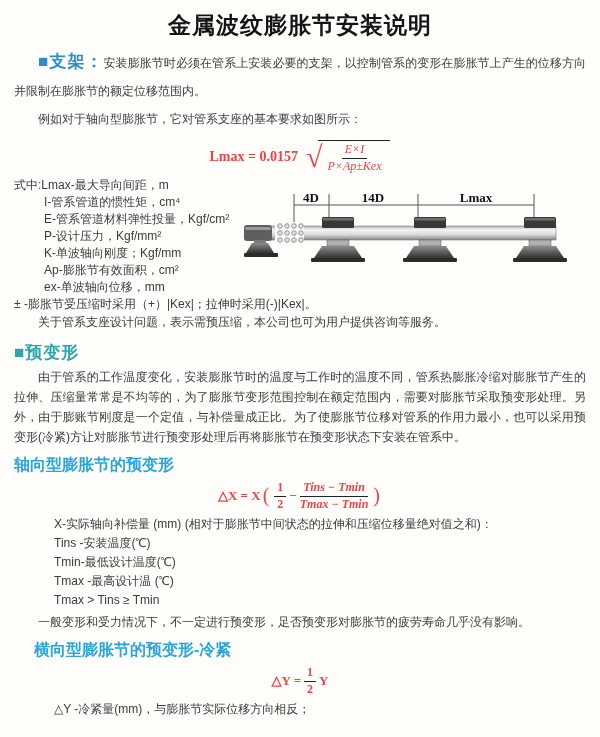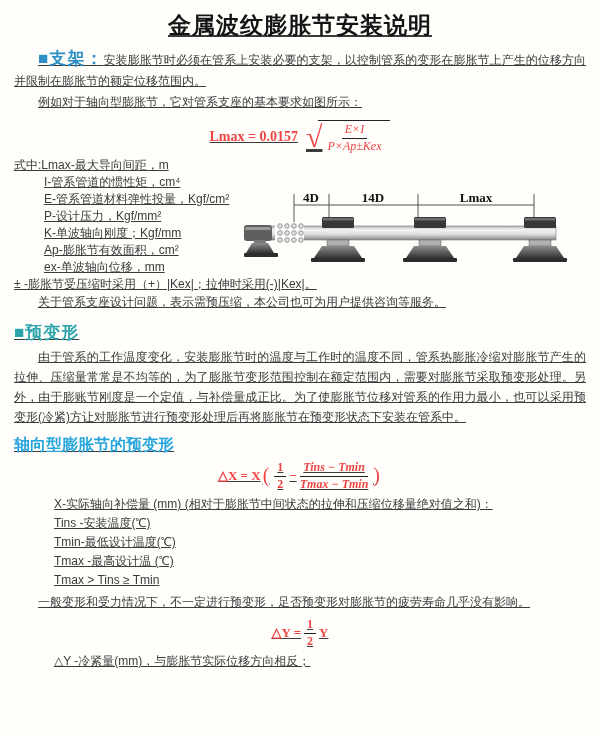--- a/index.html
+++ b/index.html
@@ -6,7 +6,7 @@
   .page {
     position:relative; width:600px; height:737px; overflow:hidden;
     background:#fffefb; color:#3b3b3b;
-    font-family:"Liberation Sans", sans-serif; font-size:12px;text-decoration:underline;
+    font-family:"Liberation Sans", sans-serif; font-size:12px;
   }
   .inner { padding:0 14px; }
   h1.title {

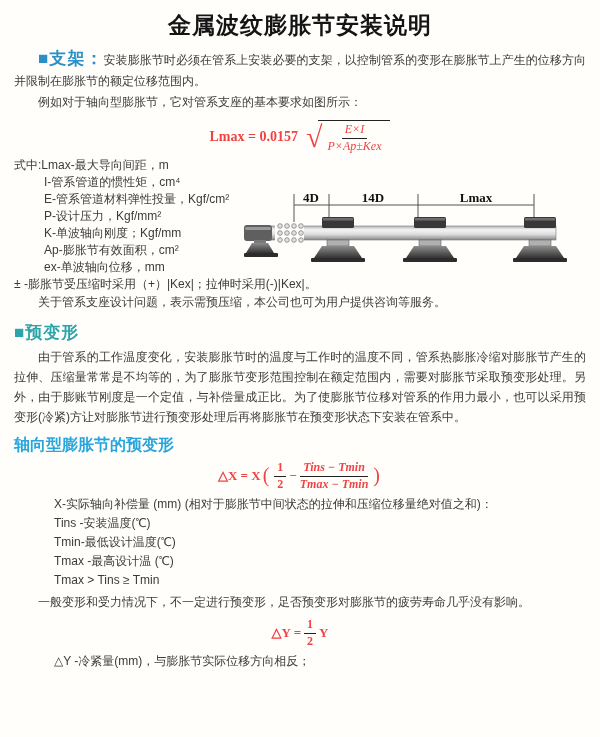--- a/index.html
+++ b/index.html
@@ -13,7 +13,7 @@
     margin:10px 0 0 0; text-align:center; font-size:23px; line-height:30px;
     color:#141414; font-weight:bold; letter-spacing:1px;
   }
-  .p-body { margin:0; line-height:21px; text-align:justify; }
+  .p-body { margin:0; line-height:28px; text-align:justify; }
   .ti { text-indent:24px; }
   .sec-head { font-size:17px; font-weight:bold; letter-spacing:1px; }
   .blue { color:#2a90c5; }

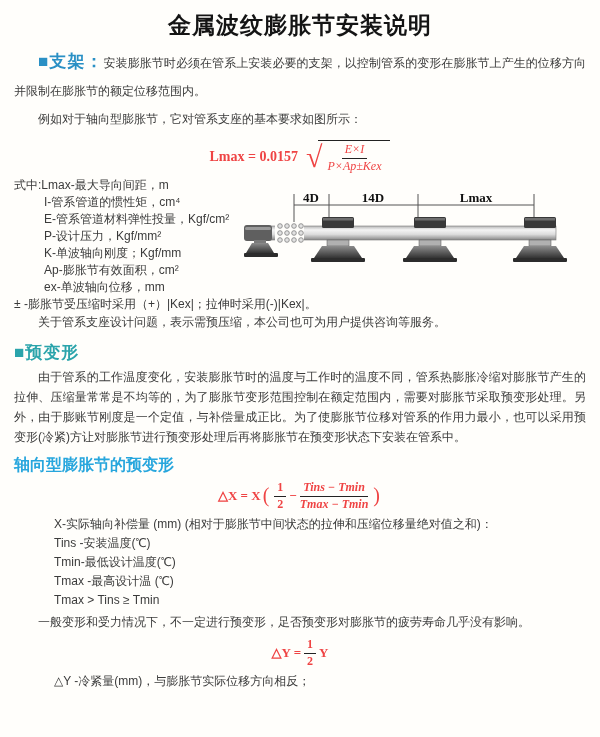--- a/index.html
+++ b/index.html
@@ -118,6 +118,7 @@
     </div>
     <p class="note-p ti">一般变形和受力情况下，不一定进行预变形，足否预变形对膨胀节的疲劳寿命几乎没有影响。</p>
 
+    <p class="subhead lateral cyan">横向型膨胀节的预变形-冷紧</p>
 
     <div class="formula formula-3">
       <span>△Y =</span>

